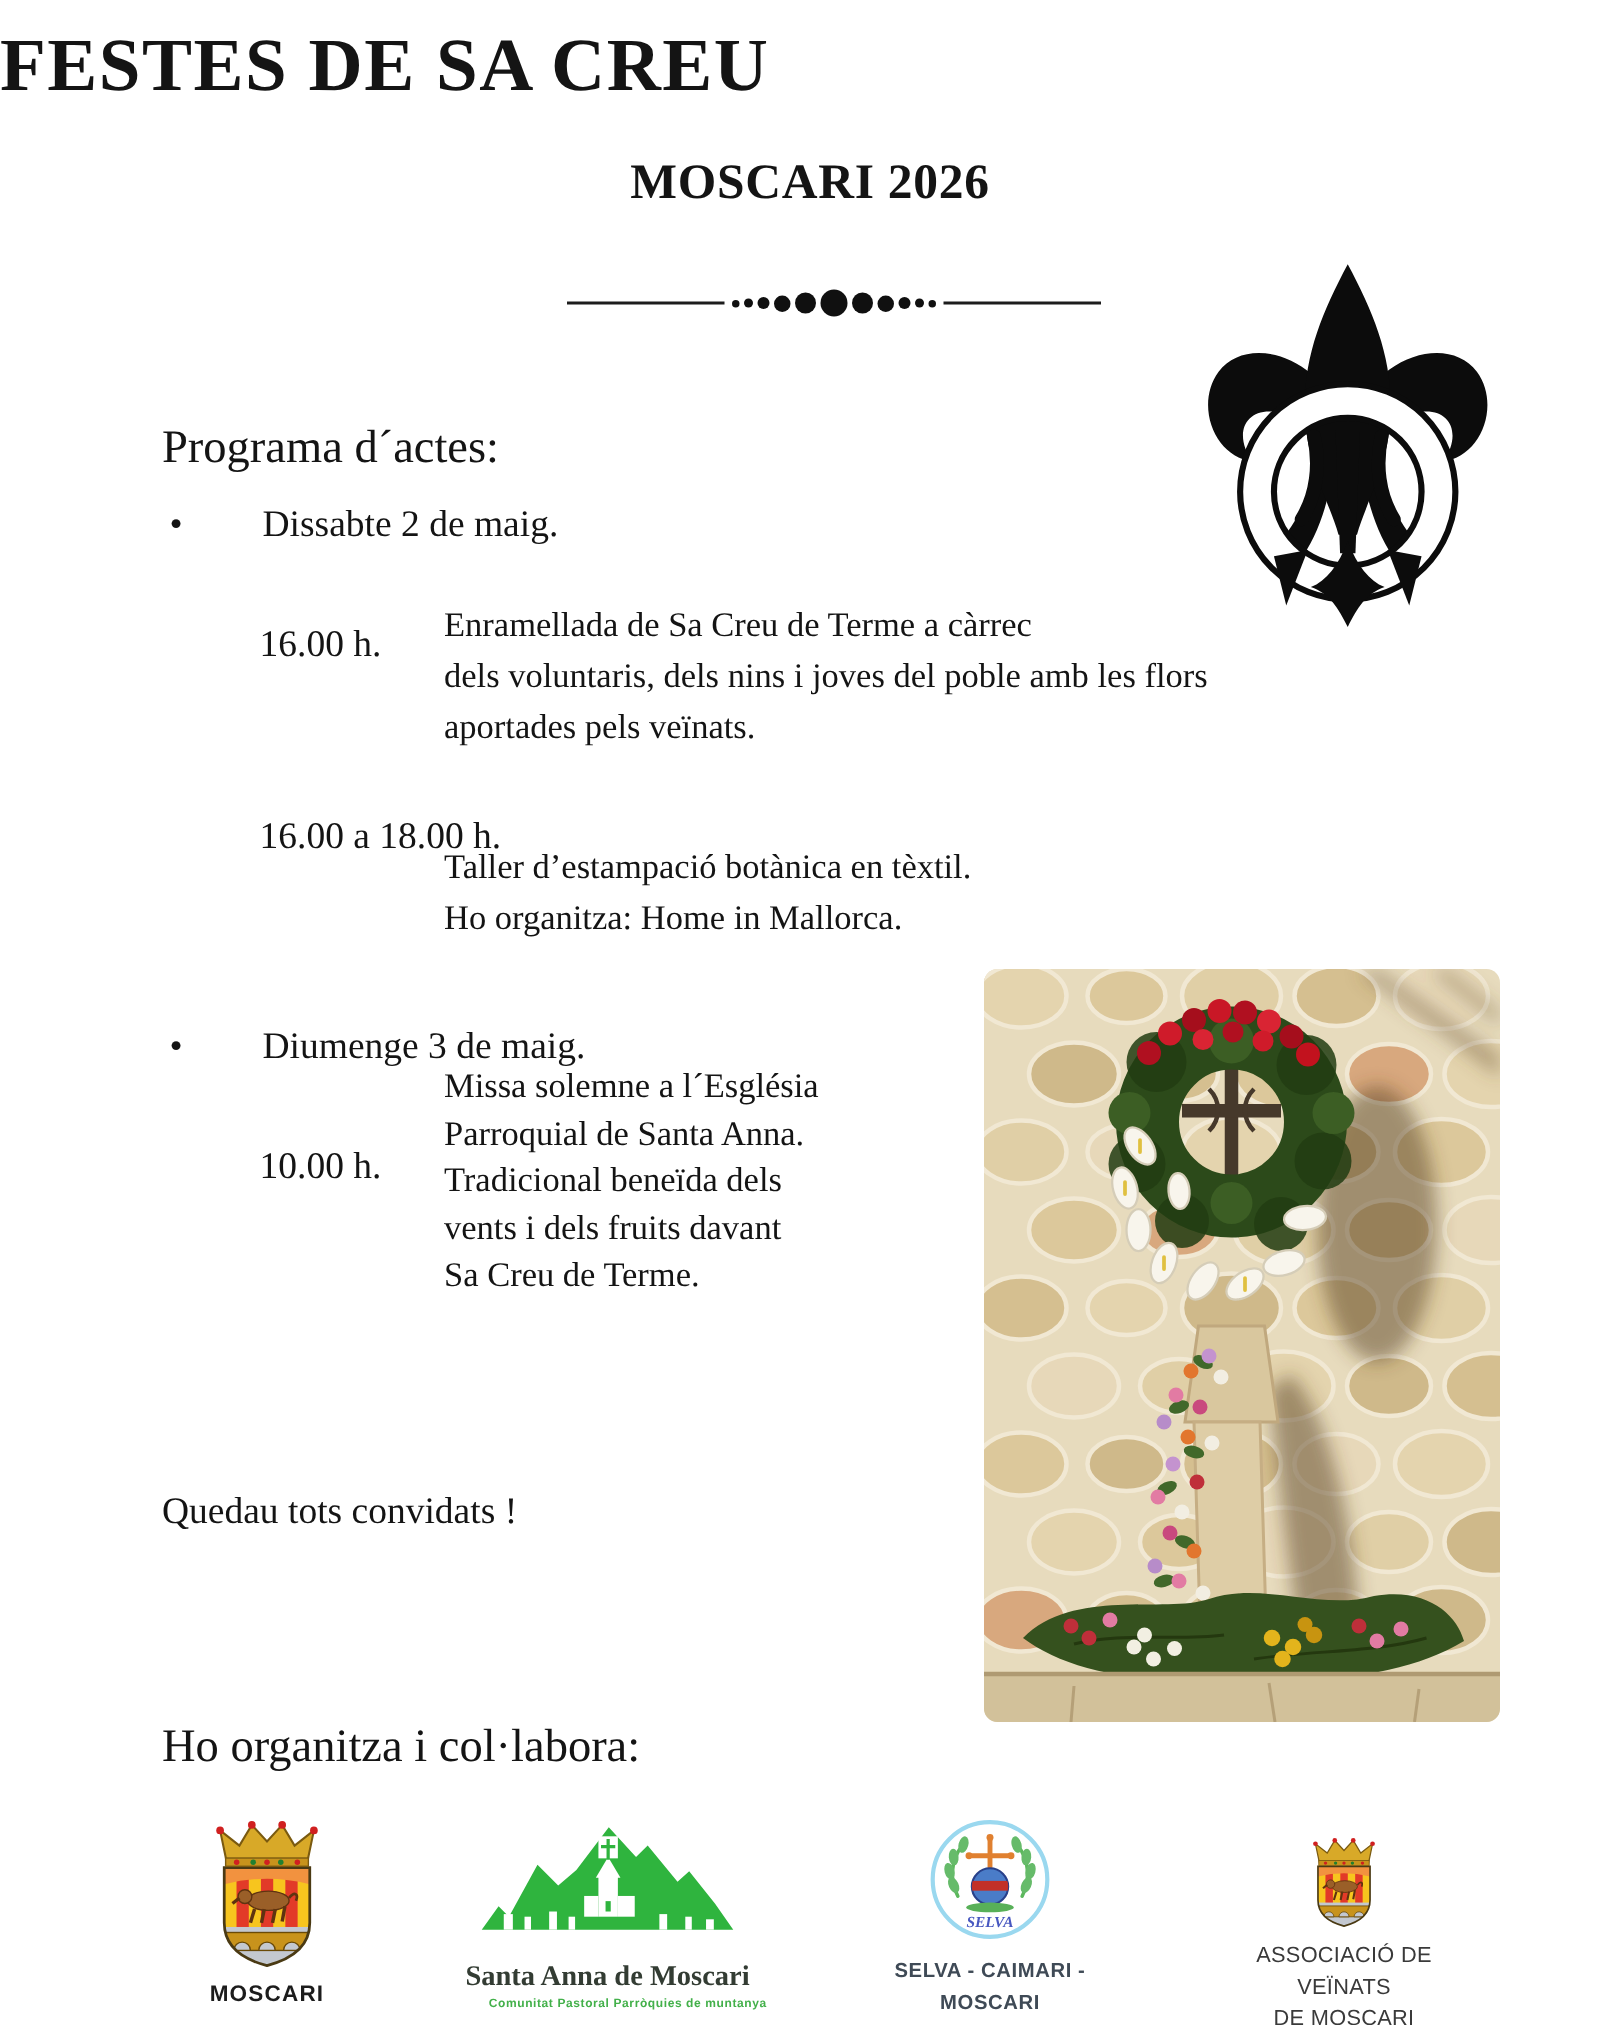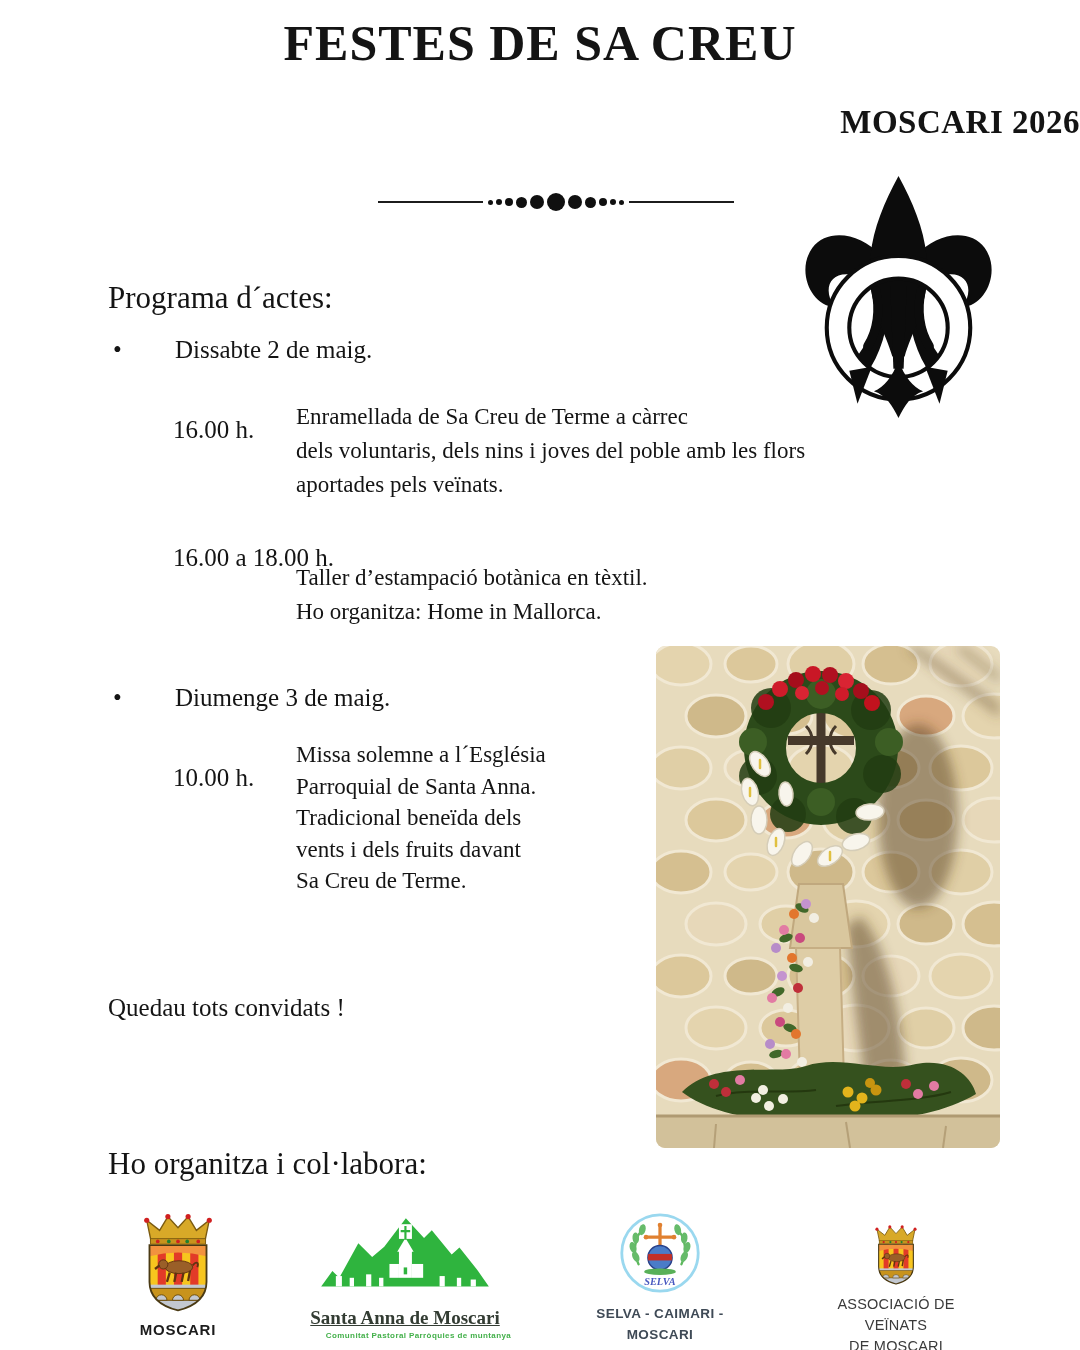--- a/index.html
+++ b/index.html
@@ -9,7 +9,7 @@
   }
   .page{position:absolute;inset:0;width:1080px;height:1350px;}
   .abs{position:absolute;}
-  .title{top:14px;left:0;width:100%;text-align:center;font-size:50px;font-weight:bold;letter-spacing:1px;}
+  .title{top:14px;left:0;width:100%;text-align:left;font-size:50px;font-weight:bold;letter-spacing:1px;}
   .subtitle{top:104px;left:0;width:100%;text-align:right;font-size:33px;font-weight:bold;letter-spacing:.5px;}
   .divider{top:192px;left:378px;width:358px;height:20px;display:flex;align-items:center;gap:5px;}
   .rule{height:2px;background:#1c1c1c;width:105px;flex:0 0 auto;}

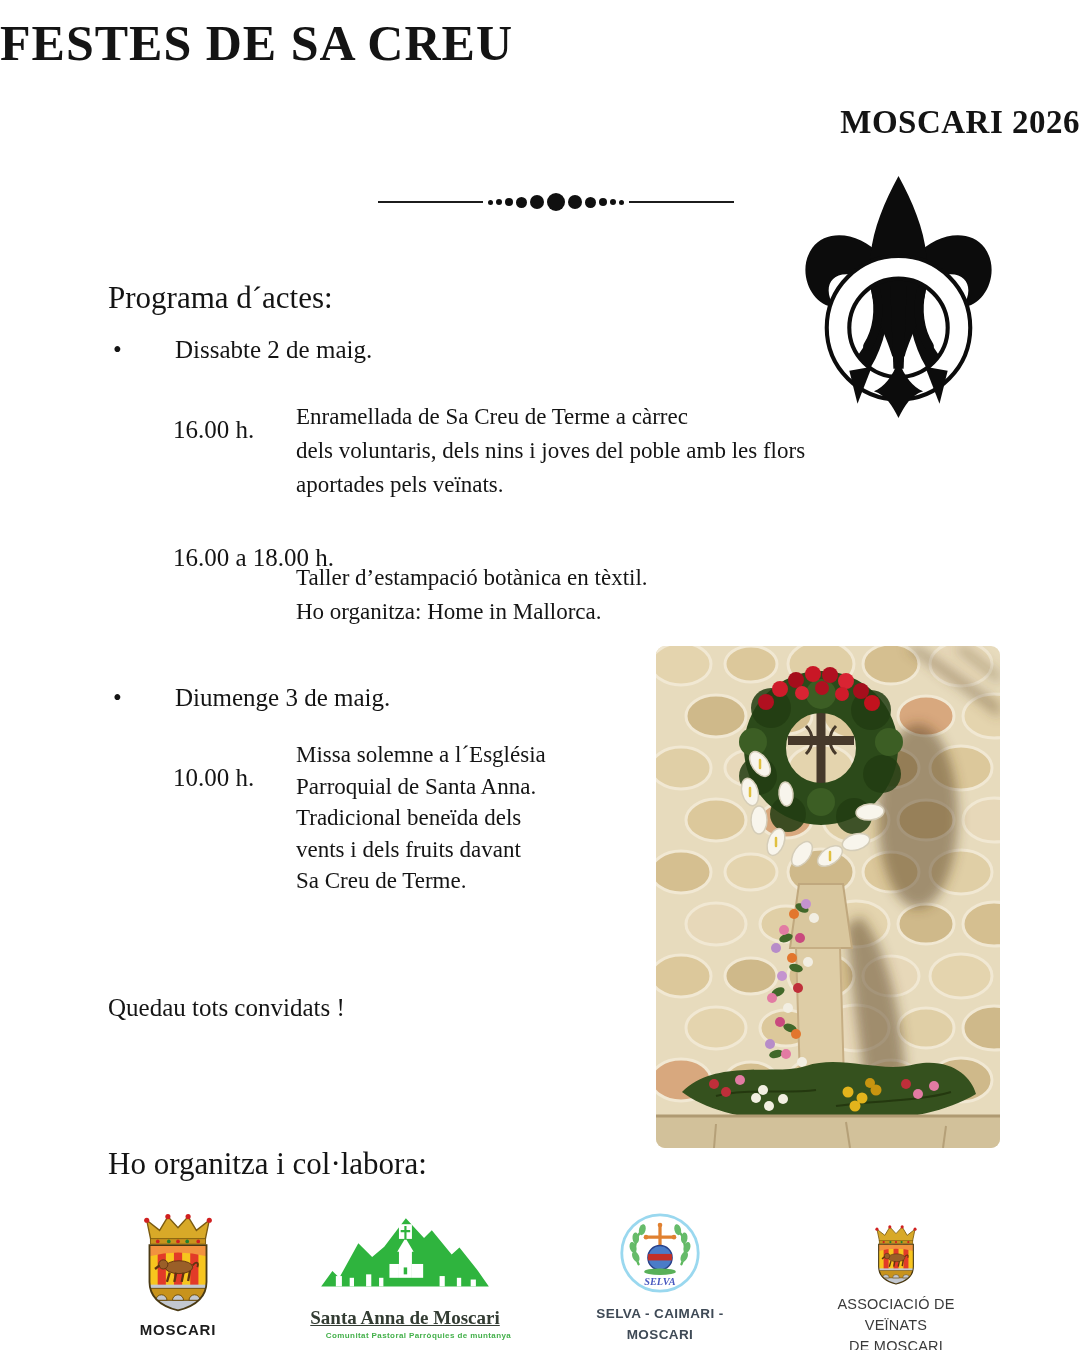--- a/index.html
+++ b/index.html
@@ -10,7 +10,7 @@
   .page{position:absolute;inset:0;width:1080px;height:1350px;}
   .abs{position:absolute;}
   .title{top:14px;left:0;width:100%;text-align:left;font-size:50px;font-weight:bold;letter-spacing:1px;}
-  .subtitle{top:104px;left:0;width:100%;text-align:right;font-size:33px;font-weight:bold;letter-spacing:.5px;}
+  .subtitle{top:104px;left:0;width:100%;text-align:center;font-size:33px;font-weight:bold;letter-spacing:.5px;}
   .divider{top:192px;left:378px;width:358px;height:20px;display:flex;align-items:center;gap:5px;}
   .rule{height:2px;background:#1c1c1c;width:105px;flex:0 0 auto;}
   .beads{display:flex;align-items:center;gap:3px;flex:0 0 auto;}

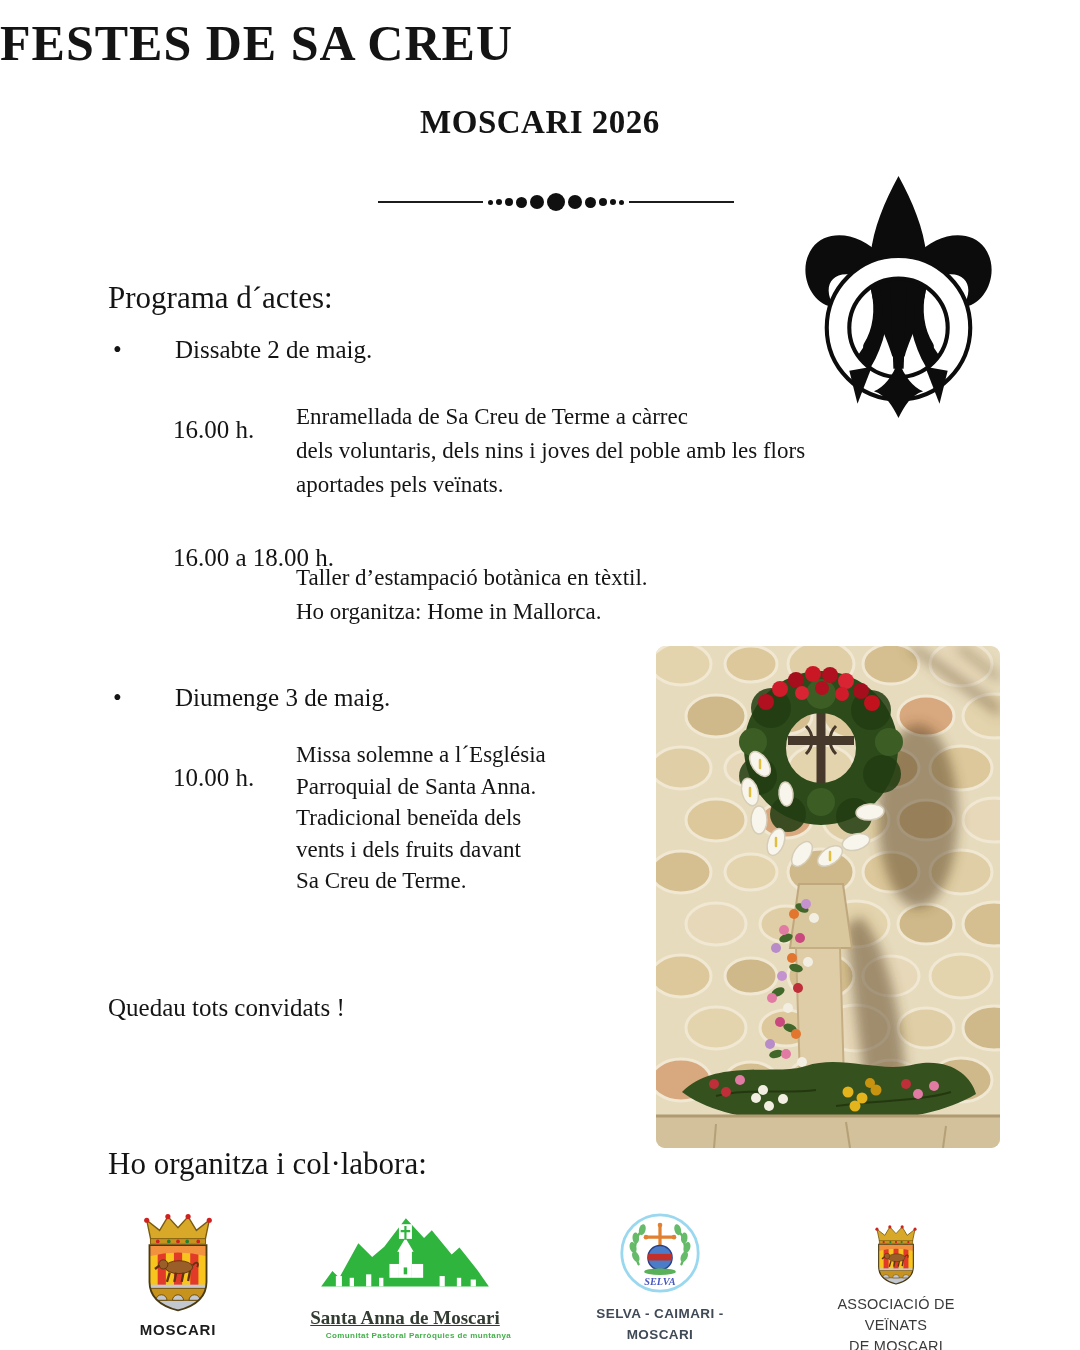--- a/index.html
+++ b/index.html
@@ -152,7 +152,7 @@
   </div>
 
   <div class="abs evt-time" style="top:748px">10.00 h.</div>
-  <div class="abs evt-lines tight" style="top:739px">
+  <div class="abs evt-lines tight" style="top:708px">
     <div>Missa solemne a l´Església</div>
     <div>Parroquial de Santa Anna.</div>
     <div>Tradicional beneïda dels</div>

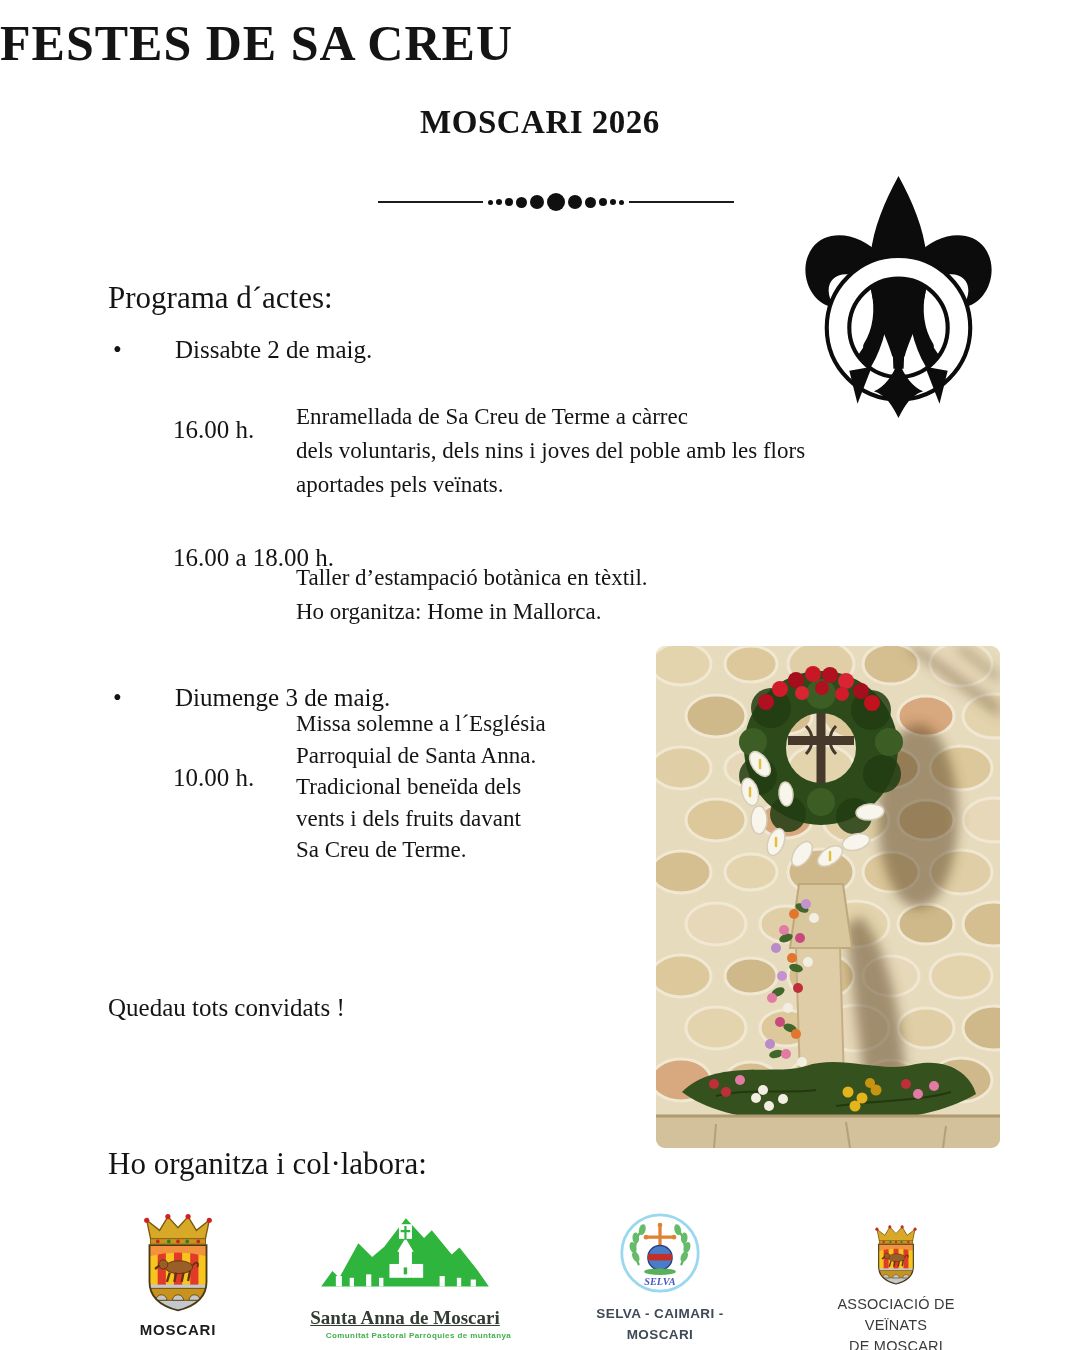--- a/index.html
+++ b/index.html
@@ -32,7 +32,7 @@
   .logo-selva{left:580px;top:1212px;width:160px;}
   .logo-assoc{left:806px;top:1224px;width:180px;}
   .cap-moscari{margin-top:6px;font-family:"Liberation Sans",sans-serif;font-size:15px;font-weight:bold;letter-spacing:.8px;color:#1c1c1c;}
-  .cap-santaanna{margin-top:5px;font-size:19px;font-weight:bold;color:#333c33;text-decoration:underline;}
+  .cap-santaanna{margin-top:5px;font-size:19px;font-weight:bold;color:#333c33;}
   .sub-santaanna{margin-top:2px;font-family:"Liberation Sans",sans-serif;font-size:8px;font-weight:bold;letter-spacing:.4px;color:#43b04a;margin-left:27px;}
   .cap-selva{margin-top:9px;font-family:"Liberation Sans",sans-serif;font-size:13.5px;font-weight:bold;letter-spacing:.4px;color:#3f4a56;line-height:21px;}
   .cap-assoc{margin-top:7px;font-family:"Liberation Sans",sans-serif;font-size:14.5px;letter-spacing:.2px;color:#3a3a3a;line-height:21px;}

